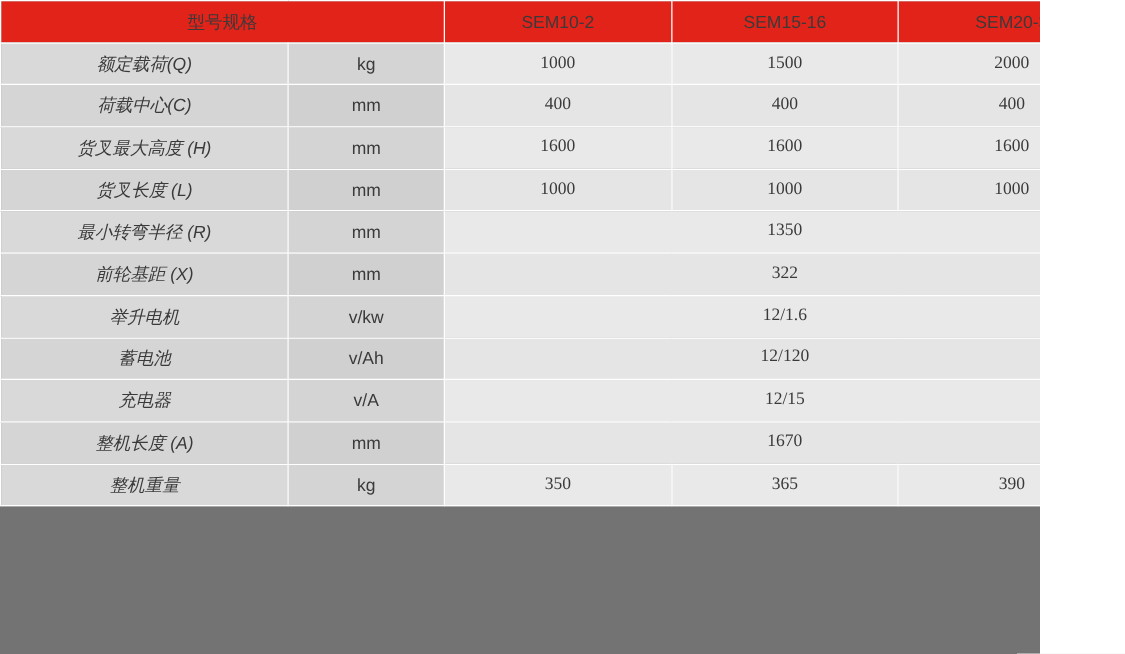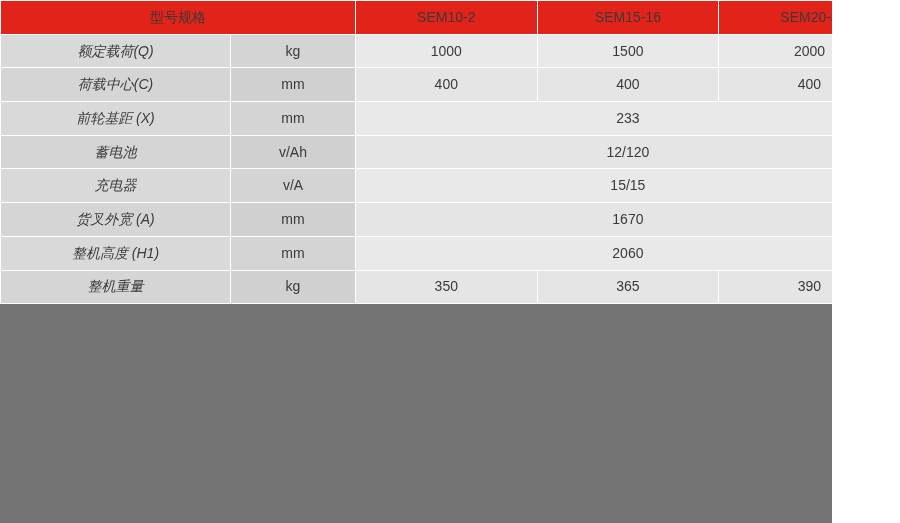--- a/index.html
+++ b/index.html
@@ -61,6 +61,7 @@
   td.val-cell {
     background: #e9e9e9;
     color: #3a3a3a;
+    font-family: Liberation Serif, serif;
   }
   td.val-cell.span {
     background: #e9e9e9;

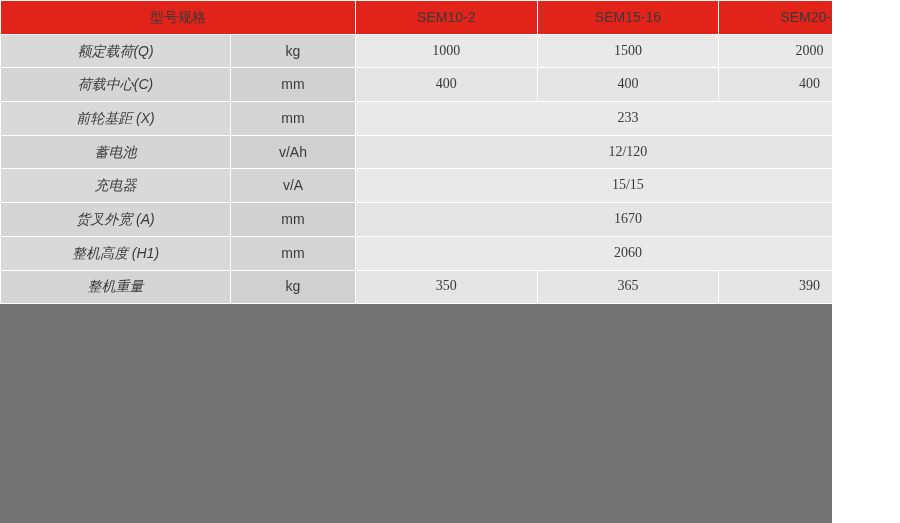--- a/index.html
+++ b/index.html
@@ -107,6 +107,13 @@
           <td class="val-cell">400</td>
         </tr>
         <tr>
+          <td class="name-cell">货叉最大高度 (H)</td>
+          <td class="unit-cell">mm</td>
+          <td class="val-cell">1600</td>
+          <td class="val-cell">1600</td>
+          <td class="val-cell">1600</td>
+        </tr>
+        <tr>
           <td class="name-cell">前轮基距 (X)</td>
           <td class="unit-cell">mm</td>
           <td class="val-cell span" colspan="3">233</td>

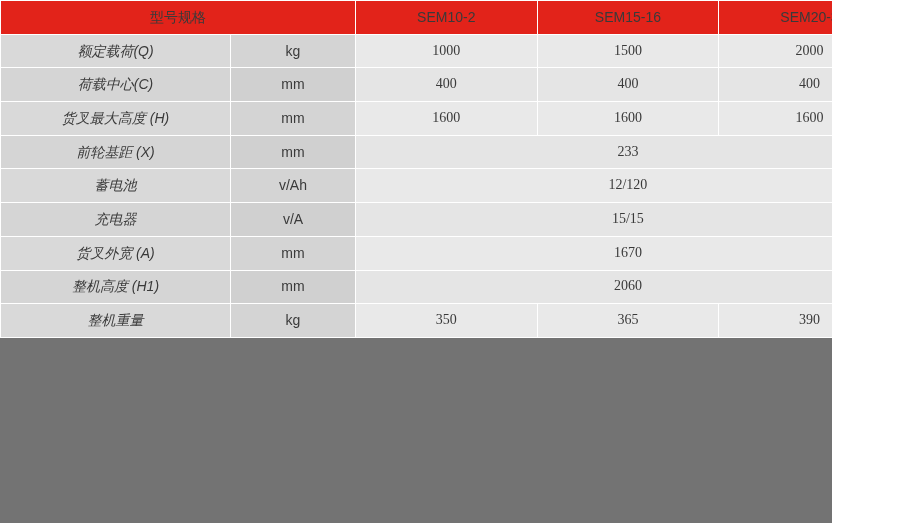--- a/index.html
+++ b/index.html
@@ -114,6 +114,13 @@
           <td class="val-cell">1600</td>
         </tr>
         <tr>
+          <td class="name-cell">货叉长度 (L)</td>
+          <td class="unit-cell">mm</td>
+          <td class="val-cell">1000</td>
+          <td class="val-cell">1000</td>
+          <td class="val-cell">1000</td>
+        </tr>
+        <tr>
           <td class="name-cell">前轮基距 (X)</td>
           <td class="unit-cell">mm</td>
           <td class="val-cell span" colspan="3">233</td>

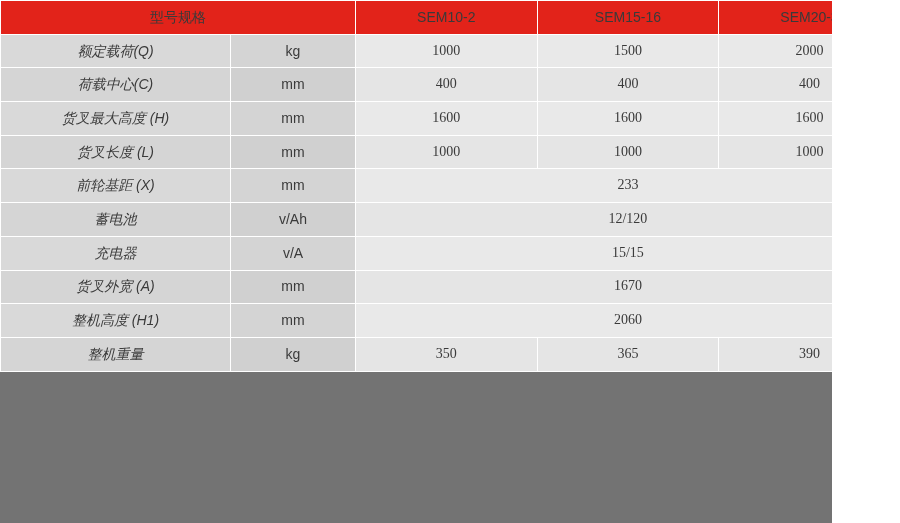--- a/index.html
+++ b/index.html
@@ -121,6 +121,11 @@
           <td class="val-cell">1000</td>
         </tr>
         <tr>
+          <td class="name-cell">最小转弯半径 (R)</td>
+          <td class="unit-cell">mm</td>
+          <td class="val-cell span" colspan="3">1350</td>
+        </tr>
+        <tr>
           <td class="name-cell">前轮基距 (X)</td>
           <td class="unit-cell">mm</td>
           <td class="val-cell span" colspan="3">233</td>

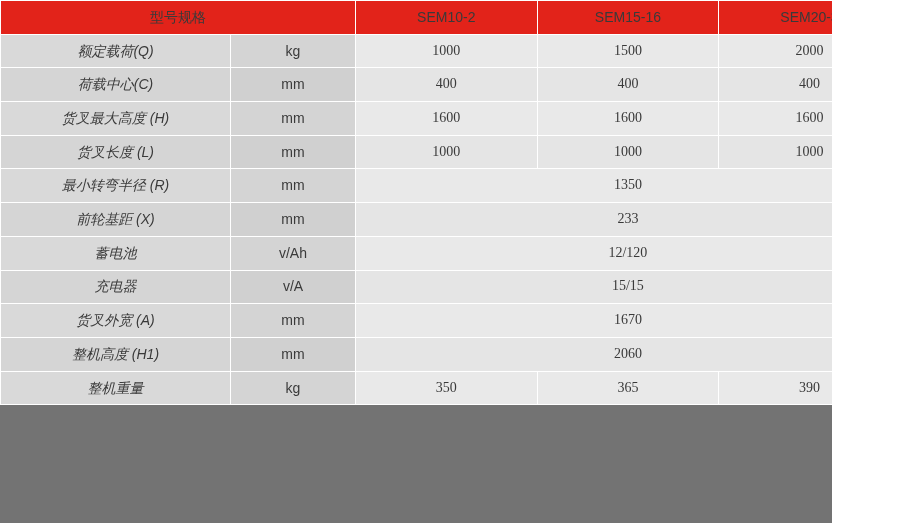--- a/index.html
+++ b/index.html
@@ -128,7 +128,7 @@
         <tr>
           <td class="name-cell">前轮基距 (X)</td>
           <td class="unit-cell">mm</td>
-          <td class="val-cell span" colspan="3">233</td>
+          <td class="val-cell span" colspan="3">322</td>
         </tr>
         <tr>
           <td class="name-cell">蓄电池</td>

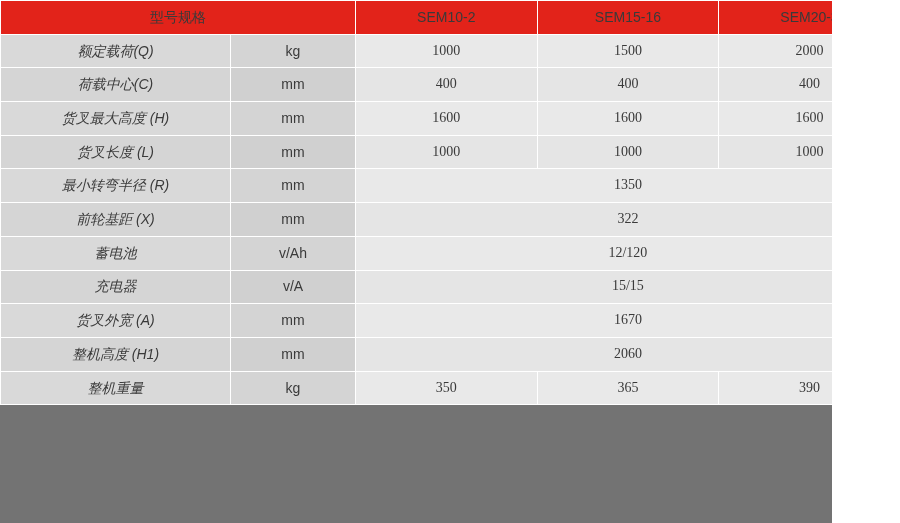--- a/index.html
+++ b/index.html
@@ -131,6 +131,11 @@
           <td class="val-cell span" colspan="3">322</td>
         </tr>
         <tr>
+          <td class="name-cell">举升电机</td>
+          <td class="unit-cell">v/kw</td>
+          <td class="val-cell span" colspan="3">12/1.6</td>
+        </tr>
+        <tr>
           <td class="name-cell">蓄电池</td>
           <td class="unit-cell">v/Ah</td>
           <td class="val-cell span" colspan="3">12/120</td>

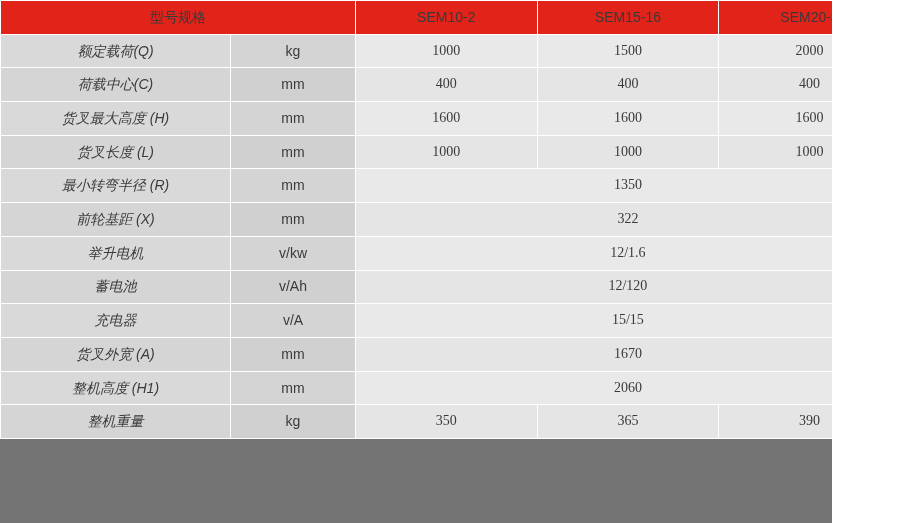--- a/index.html
+++ b/index.html
@@ -143,7 +143,7 @@
         <tr>
           <td class="name-cell">充电器</td>
           <td class="unit-cell">v/A</td>
-          <td class="val-cell span" colspan="3">15/15</td>
+          <td class="val-cell span" colspan="3">12/15</td>
         </tr>
         <tr>
           <td class="name-cell">货叉外宽 (A)</td>

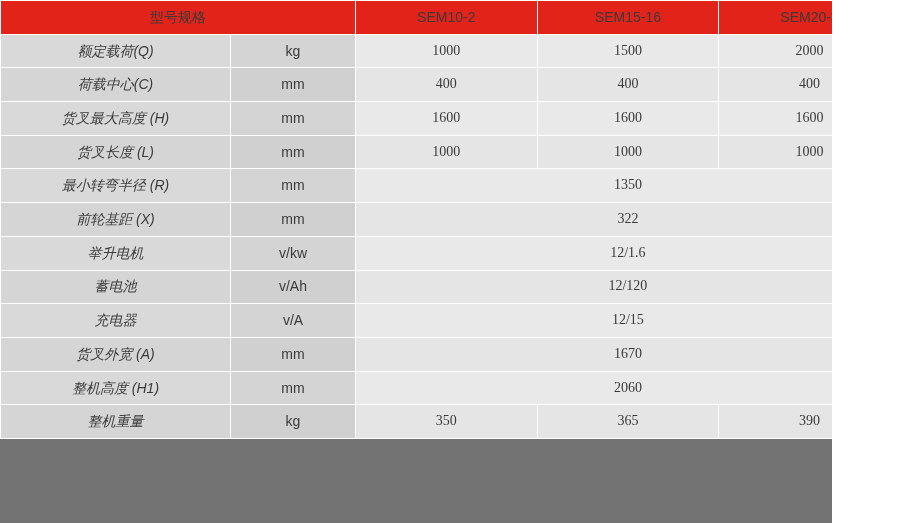--- a/index.html
+++ b/index.html
@@ -146,7 +146,7 @@
           <td class="val-cell span" colspan="3">12/15</td>
         </tr>
         <tr>
-          <td class="name-cell">货叉外宽 (A)</td>
+          <td class="name-cell">整机长度 (A)</td>
           <td class="unit-cell">mm</td>
           <td class="val-cell span" colspan="3">1670</td>
         </tr>

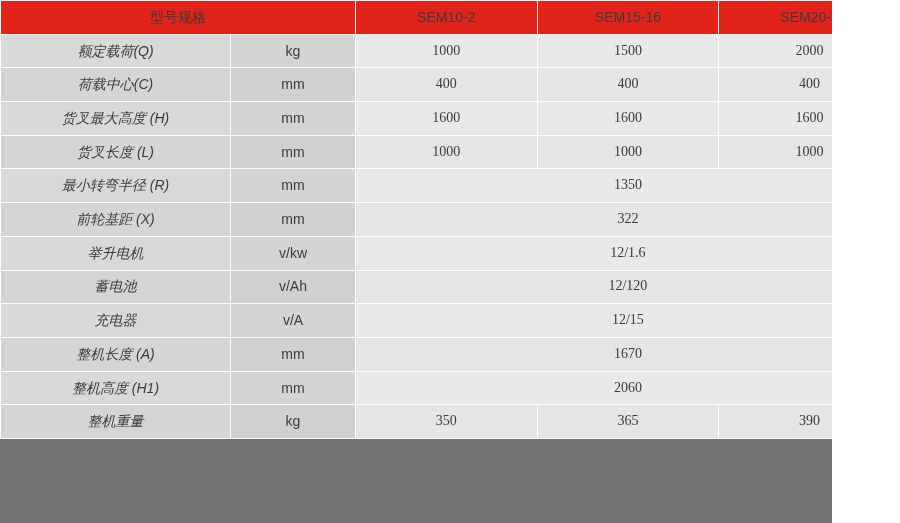--- a/index.html
+++ b/index.html
@@ -151,11 +151,6 @@
           <td class="val-cell span" colspan="3">1670</td>
         </tr>
         <tr>
-          <td class="name-cell">整机高度 (H1)</td>
-          <td class="unit-cell">mm</td>
-          <td class="val-cell span" colspan="3">2060</td>
-        </tr>
-        <tr>
           <td class="name-cell">整机重量</td>
           <td class="unit-cell">kg</td>
           <td class="val-cell">350</td>

